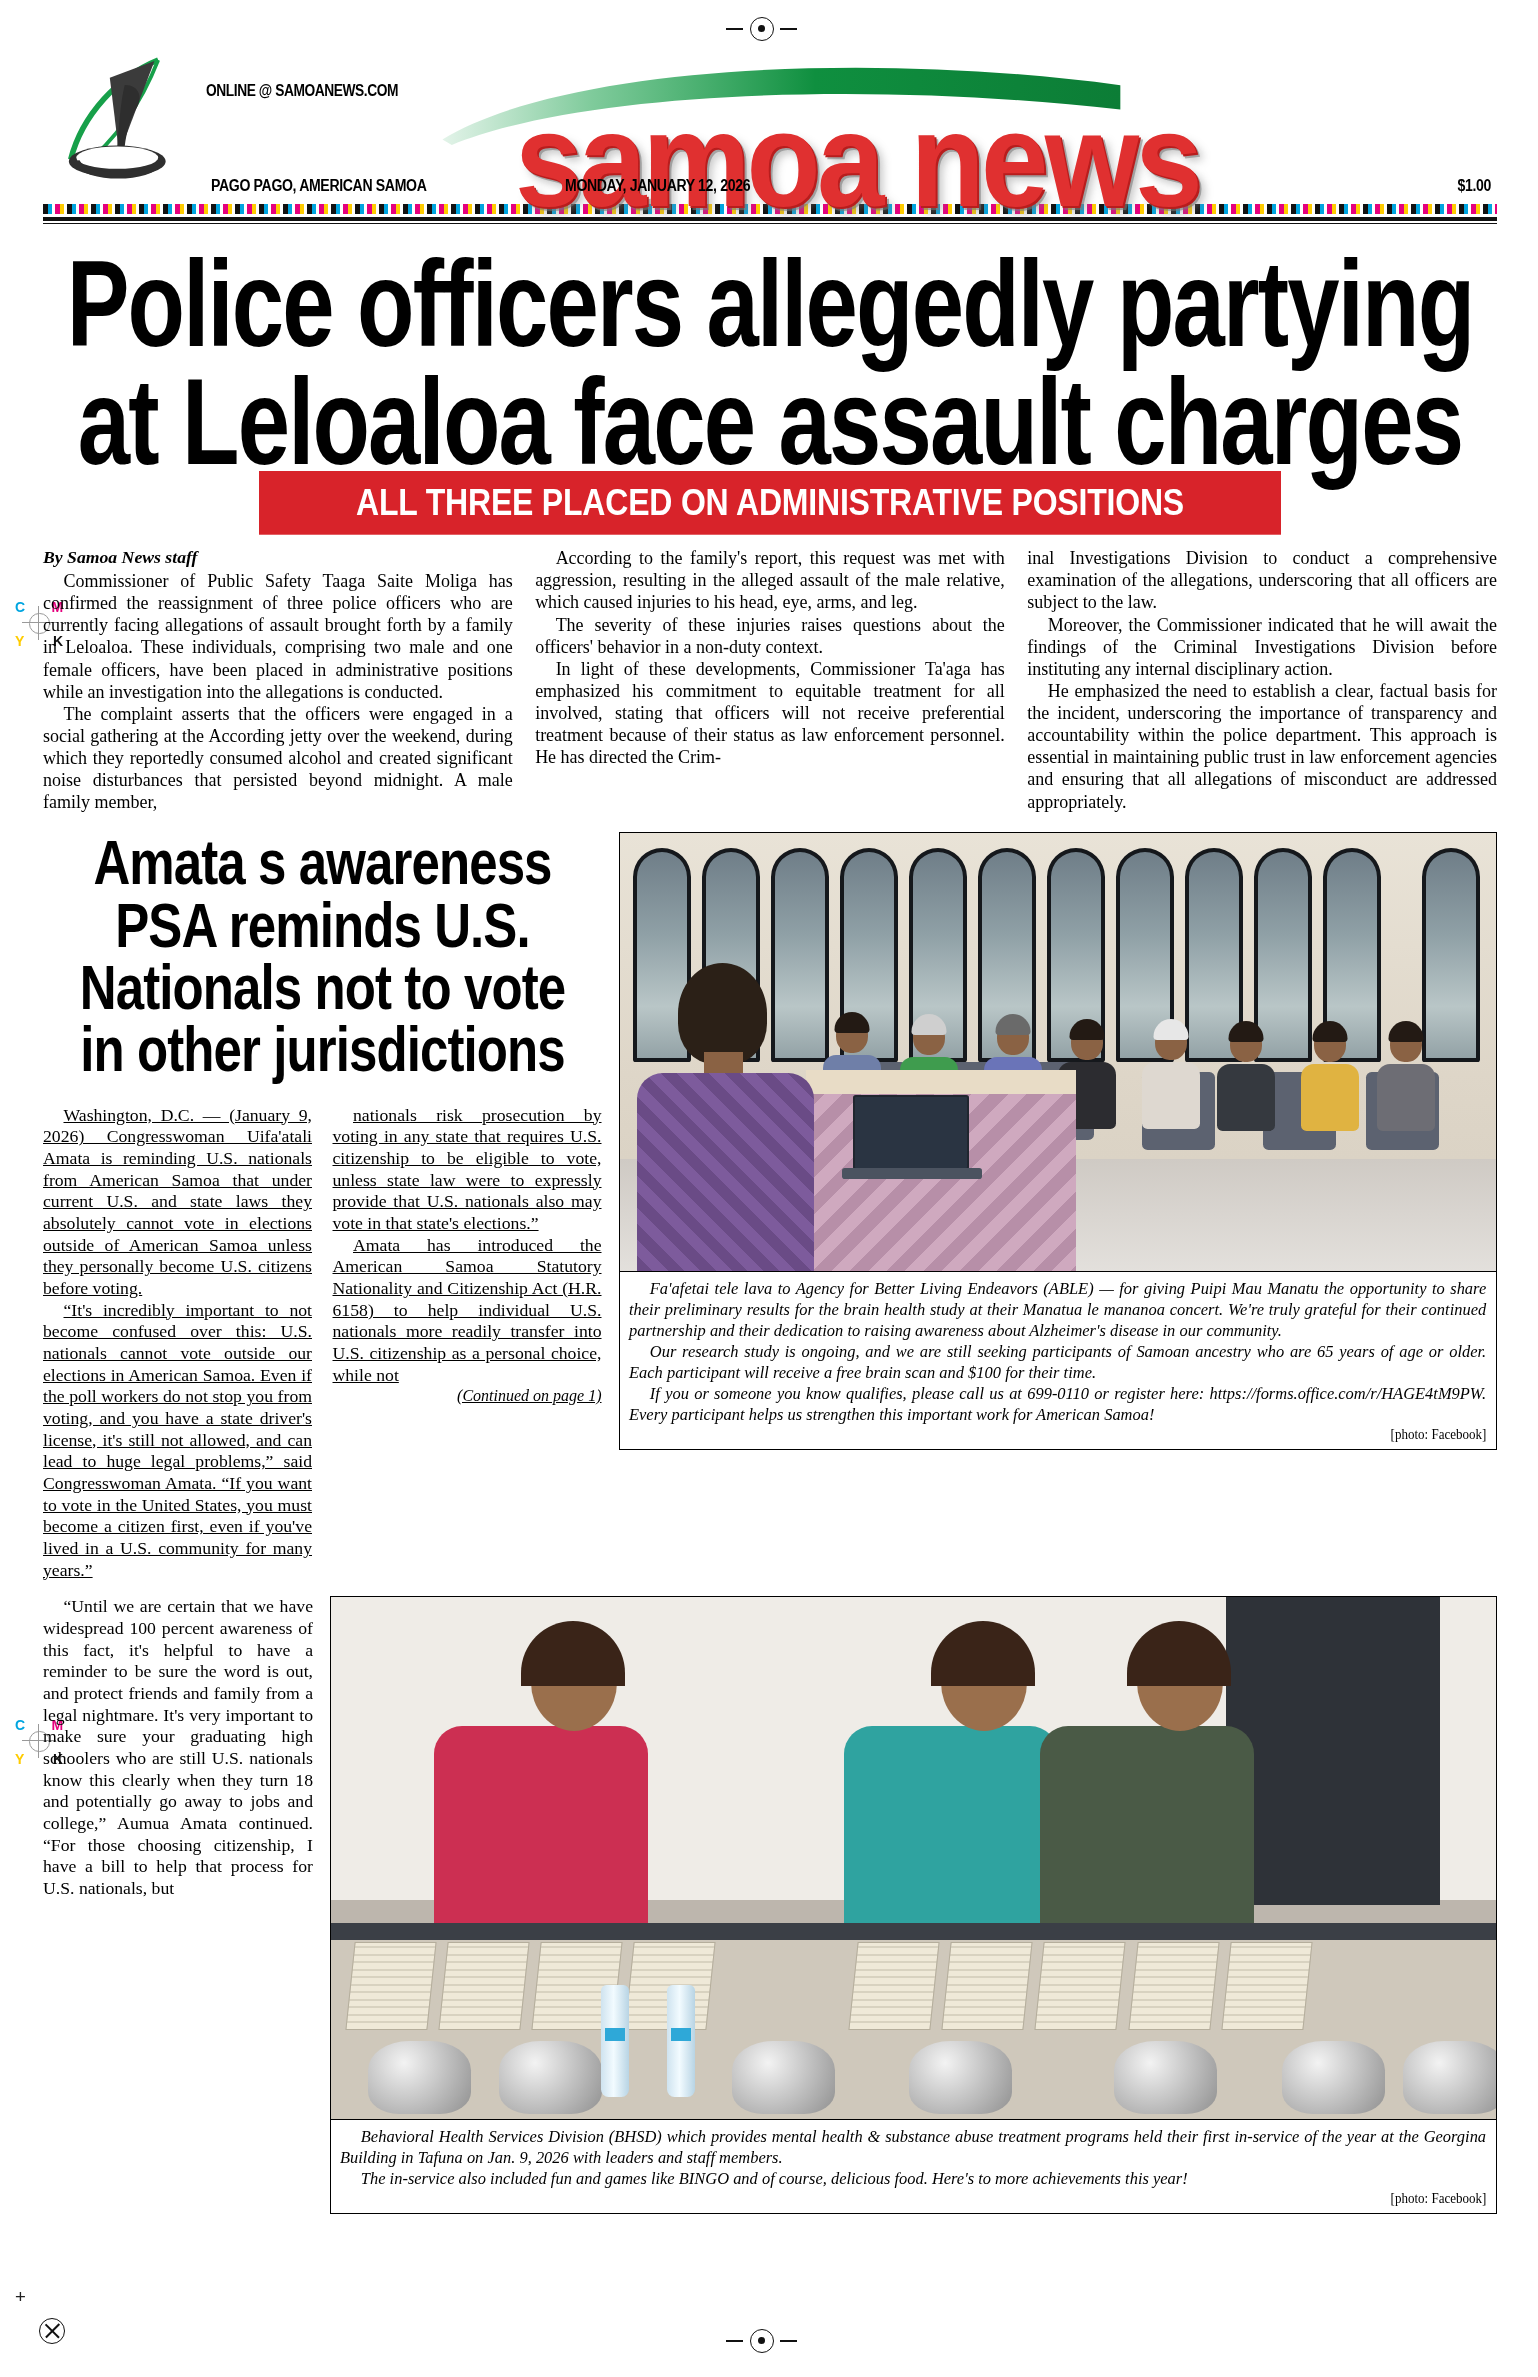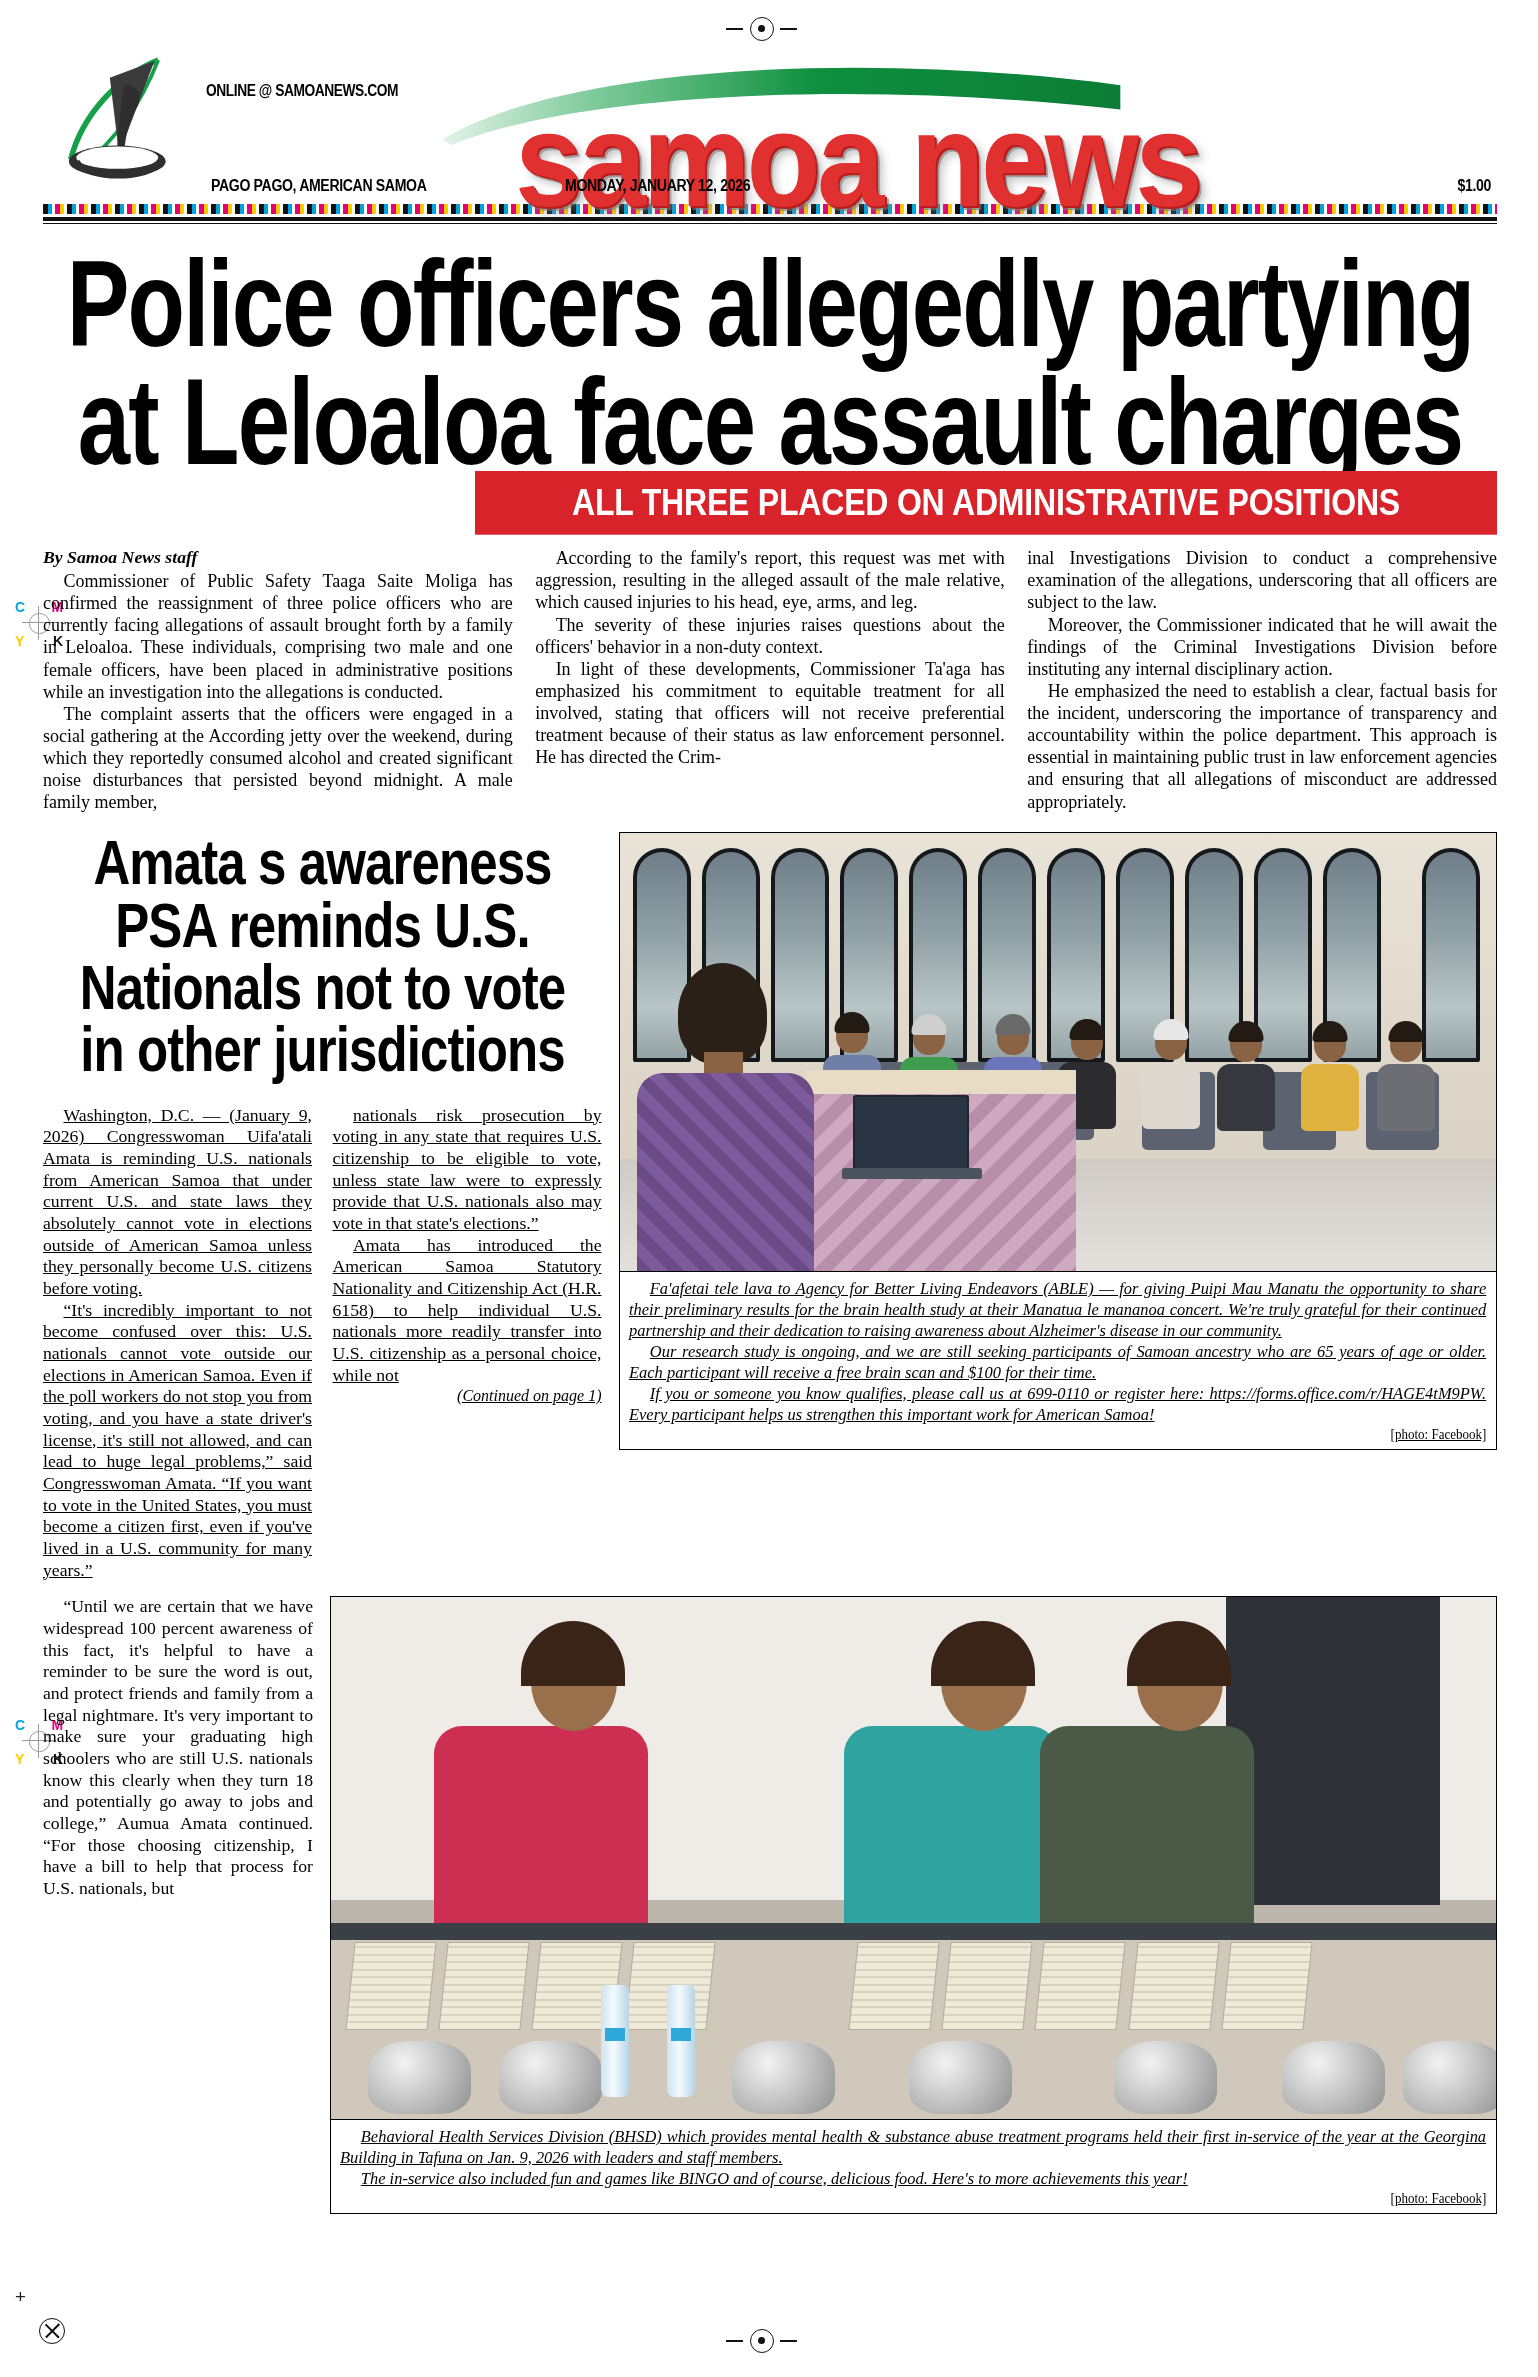--- a/index.html
+++ b/index.html
@@ -187,7 +187,7 @@
   .kicker-wrap {
     margin-top: 43px;
     display: flex;
-    justify-content: flex-end;
+    justify-content: center;
   }
   .kicker {
     background: #d8232a;

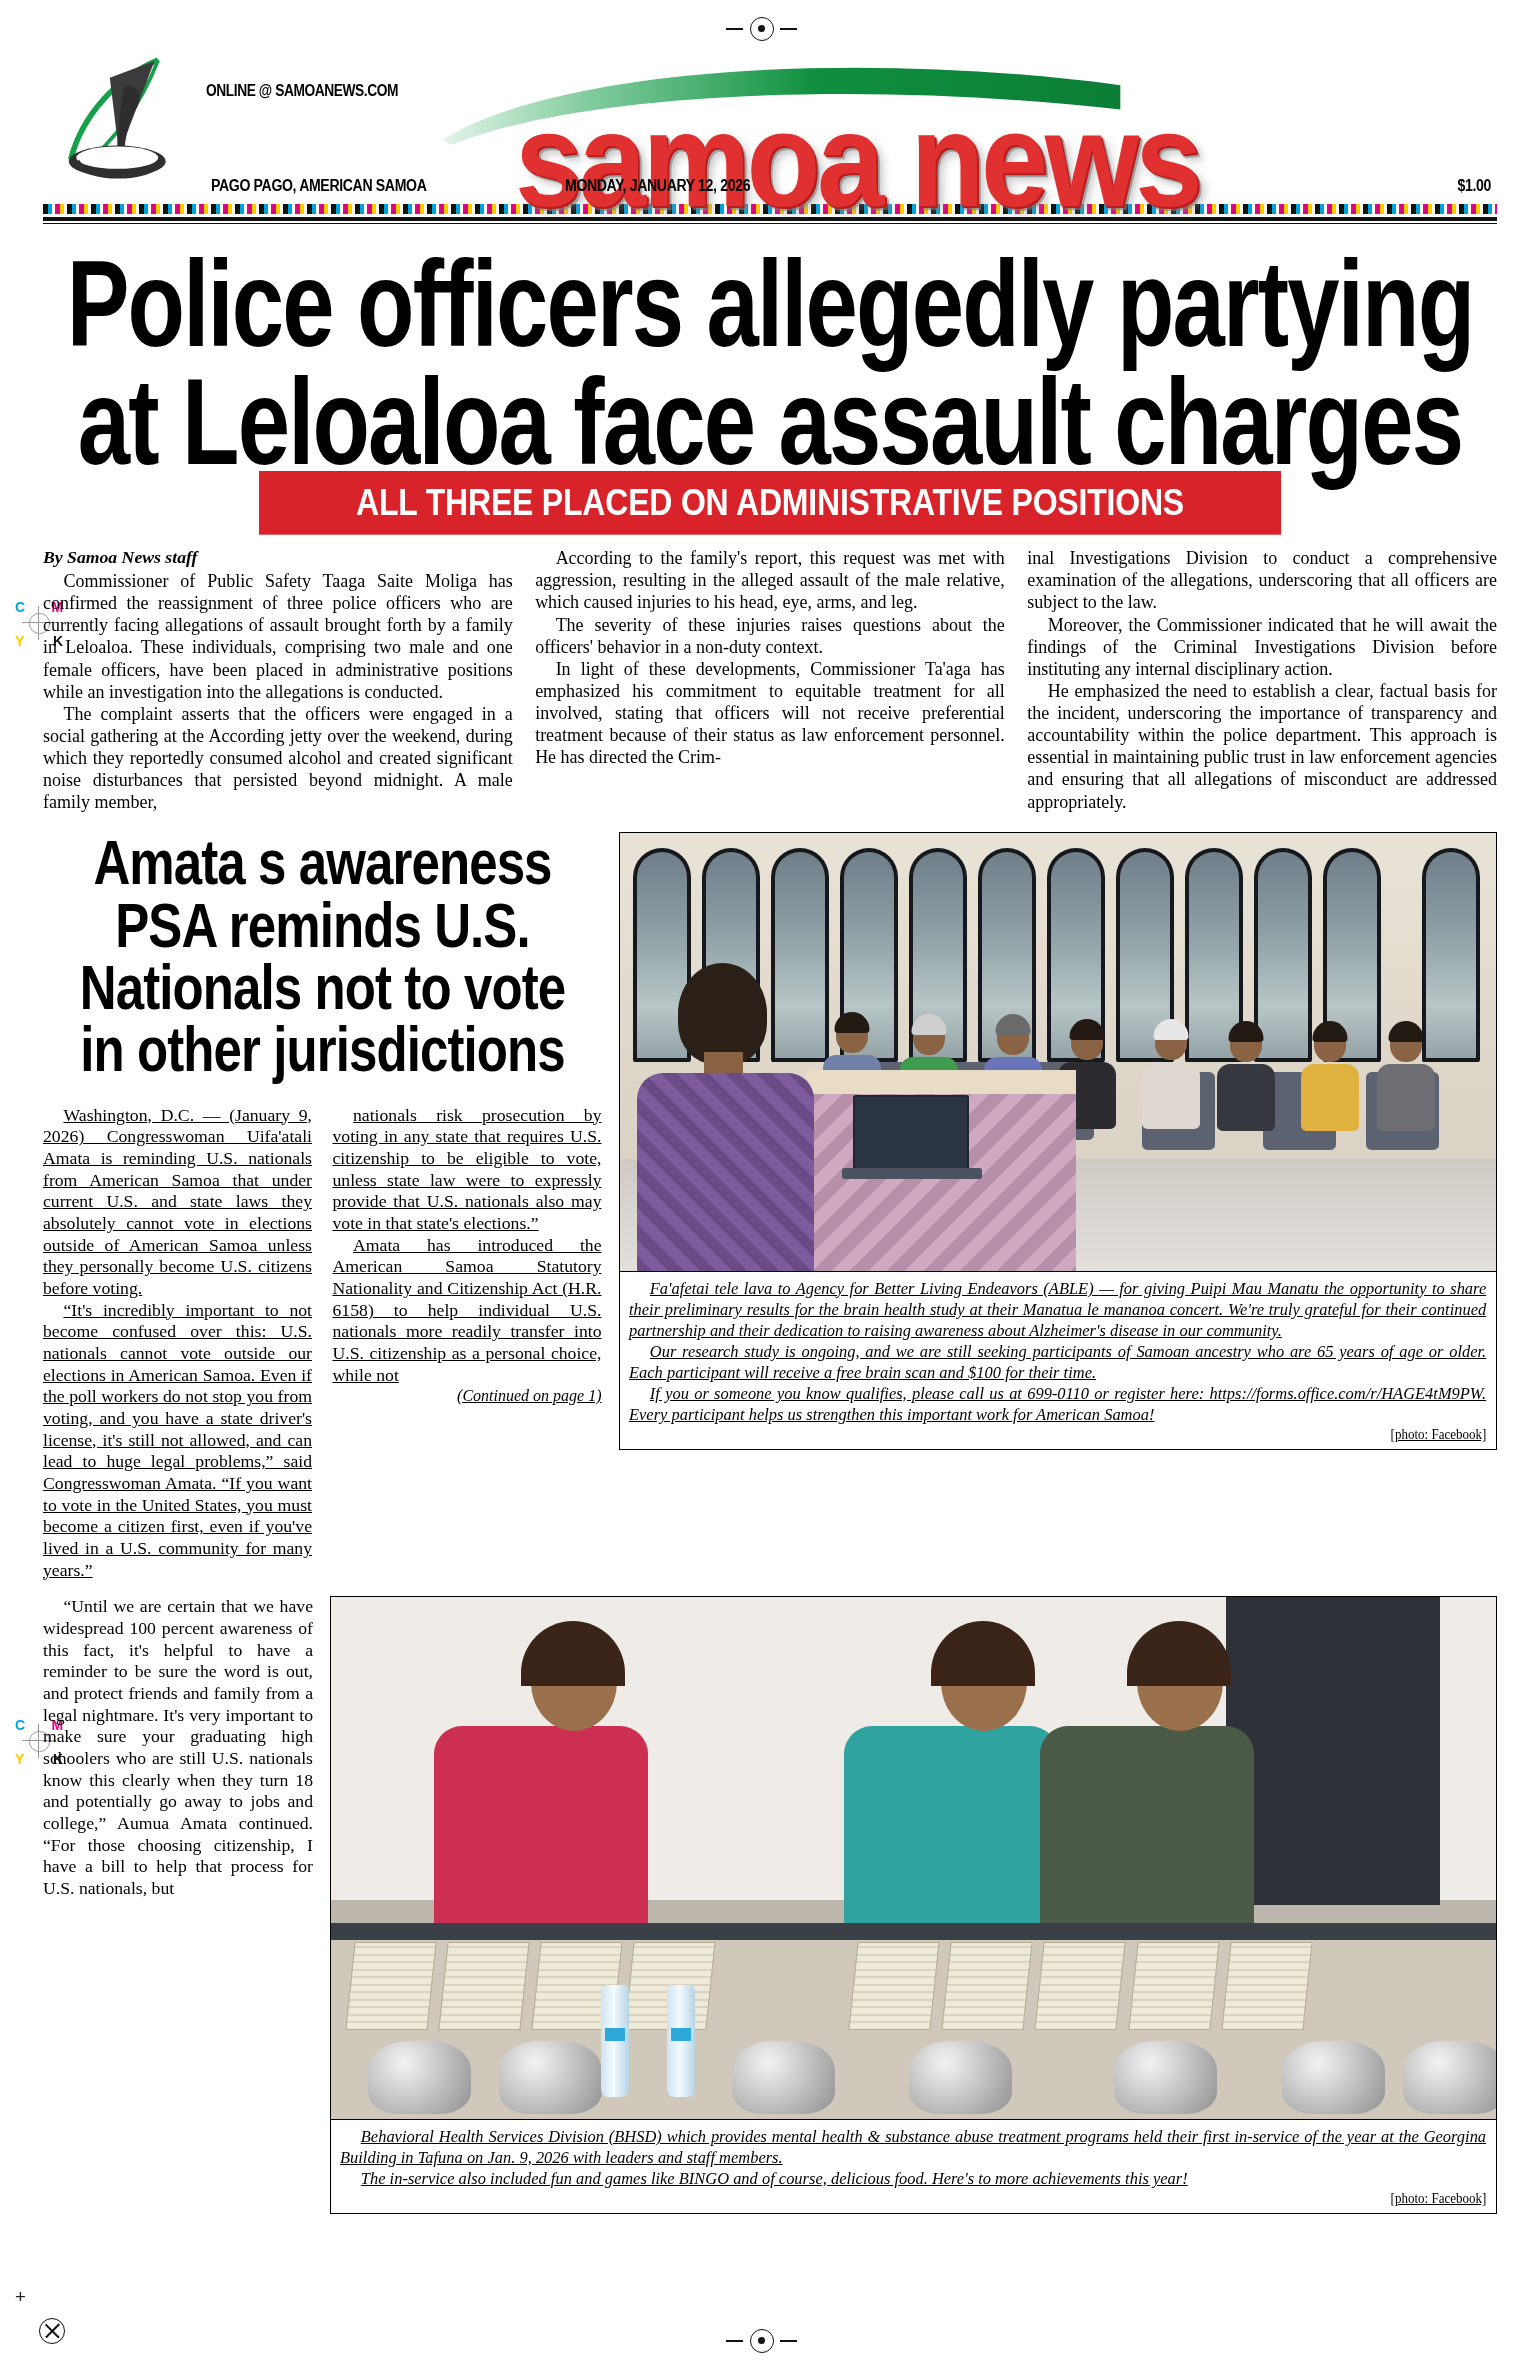--- a/index.html
+++ b/index.html
@@ -277,7 +277,6 @@
     border-top: none;
     box-sizing: border-box;
     padding: 5.6px 9.3px 6.5px 9.3px;
-    text-decoration: underline;
   }
   .cap {
     margin: 0;

